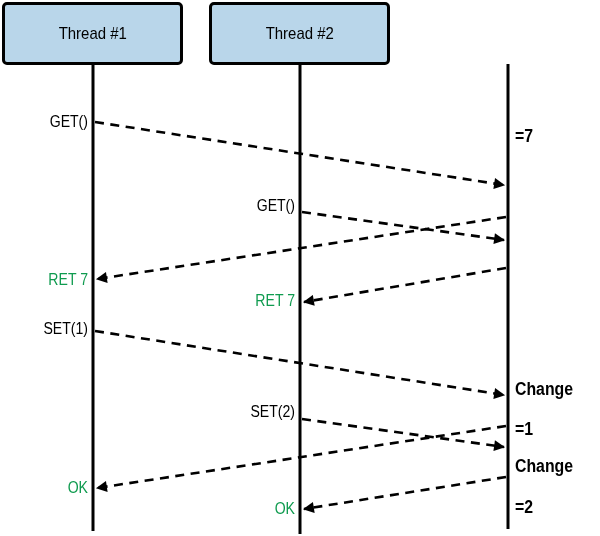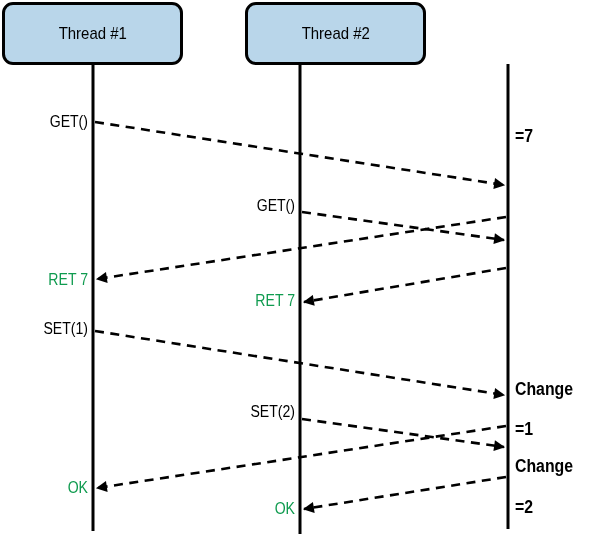--- a/index.html
+++ b/index.html
@@ -27,7 +27,7 @@
     box-sizing: border-box;
     background: #b9d6ea;
     border: 3px solid #000000;
-    border-radius: 11px;
+    border-radius: 5px;
     display: flex;
     align-items: center;
     justify-content: center;

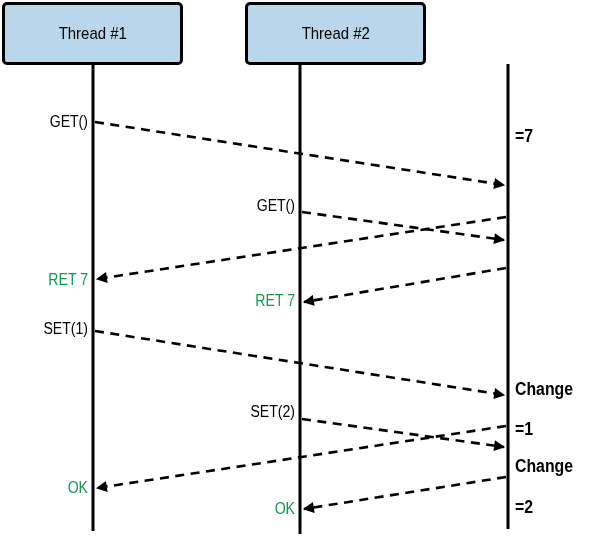--- a/index.html
+++ b/index.html
@@ -95,7 +95,7 @@
   <div class="actor-box" style="left:2px;">
     <span class="actor-label">Thread #1</span>
   </div>
-  <div class="actor-box" style="left:209px;margin-left:36px;">
+  <div class="actor-box" style="left:209px;">
     <span class="actor-label">Thread #2</span>
   </div>
 

